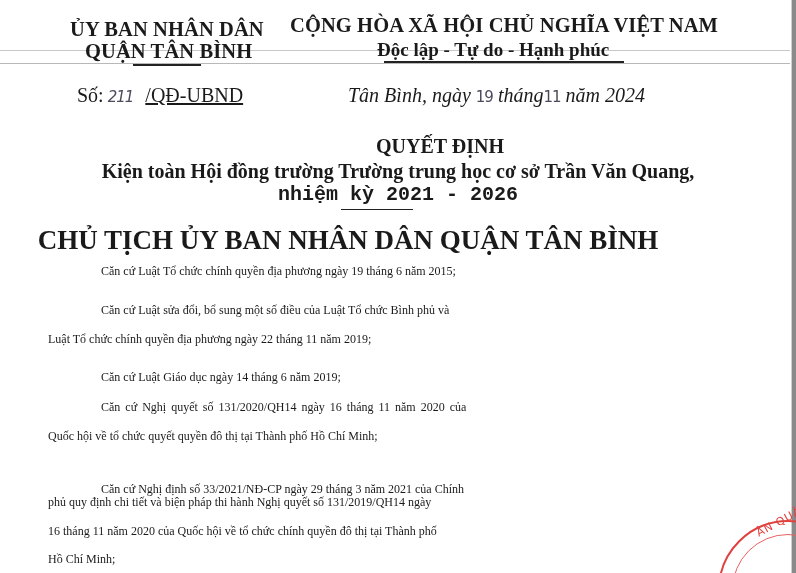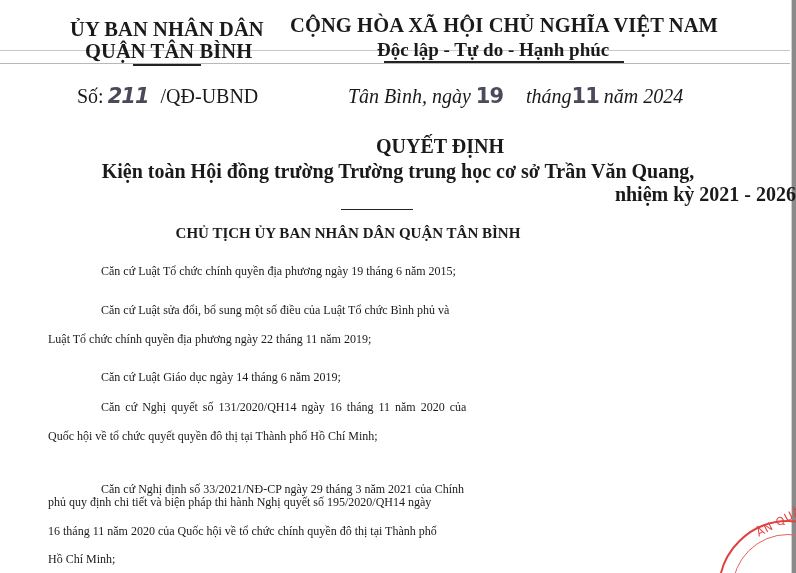--- a/index.html
+++ b/index.html
@@ -17,7 +17,7 @@
   .sub { font-size: 19px; font-weight: bold; text-align: center; }
   .title { font-size: 20px; font-weight: bold; }
   .para { font-size: 12px; }
-  .hand { font-family: "DejaVu Sans", sans-serif; font-style: italic; font-weight: 700; color: #4a4a5a; font-size: 21px; letter-spacing: -1px; }
+  .hand { font-family: "DejaVu Sans", sans-serif; font-style: italic; font-weight: 400; color: #4a4a5a; font-size: 15px; letter-spacing: -1px; }
   .underline { position: absolute; height: 1.5px; background: #222; }
   .stamp {
     position: absolute; left: 718px; top: 520px; width: 140px; height: 140px;

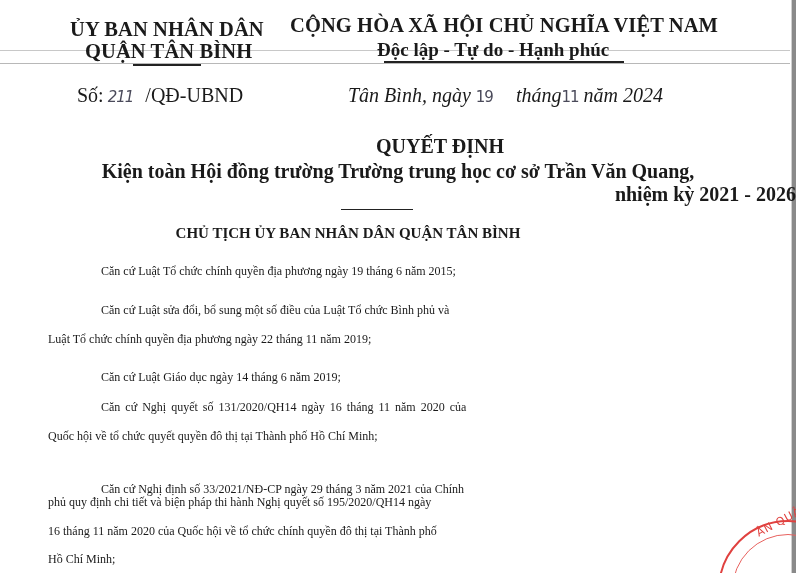--- a/index.html
+++ b/index.html
@@ -49,7 +49,7 @@
 <div class="underline" style="left:384px; top:61px; width:240px;"></div>
 
 <div class="abs" style="left:77px; top:84px; font-size:20px;">
-  <span>Số:</span><span class="hand" style="margin-left:4px;">211</span><span style="margin-left:12px;">/QĐ-UBND</span>
+  <span>Số:</span><span class="hand" style="margin-left:4px;">211</span><span style="margin-left:12px;text-decoration:underline;">/QĐ-UBND</span>
 </div>
 
 <div class="abs ital" style="left:348px; top:84px; font-size:20px;">

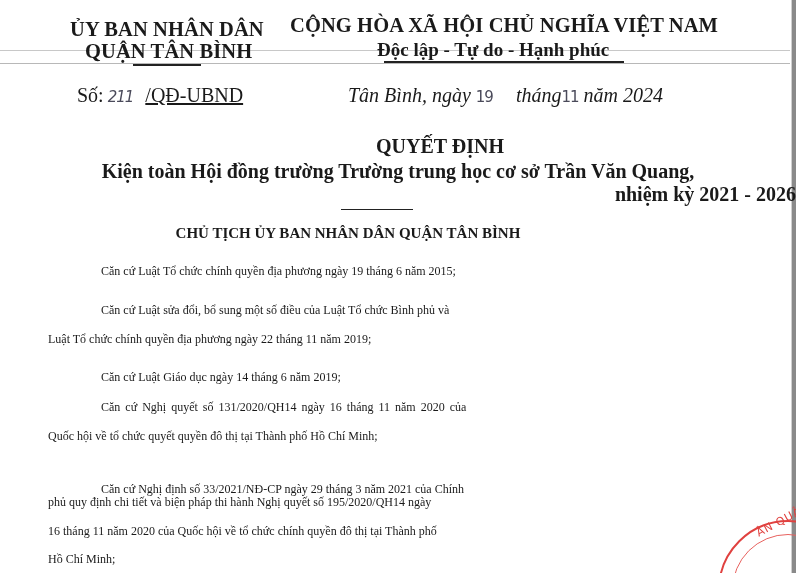--- a/index.html
+++ b/index.html
@@ -55,7 +55,7 @@
 <div class="abs ital" style="left:348px; top:84px; font-size:20px;">
   <span>Tân Bình, ngày</span>
   <span class="hand" style="font-style:normal;">19</span>
-  <span style="margin-left:18px;">tháng</span><span class="hand" style="font-style:normal;">11</span>
+  <span style="margin-left:0;">tháng</span><span class="hand" style="font-style:normal;">11</span>
   <span>năm 2024</span>
 </div>
 

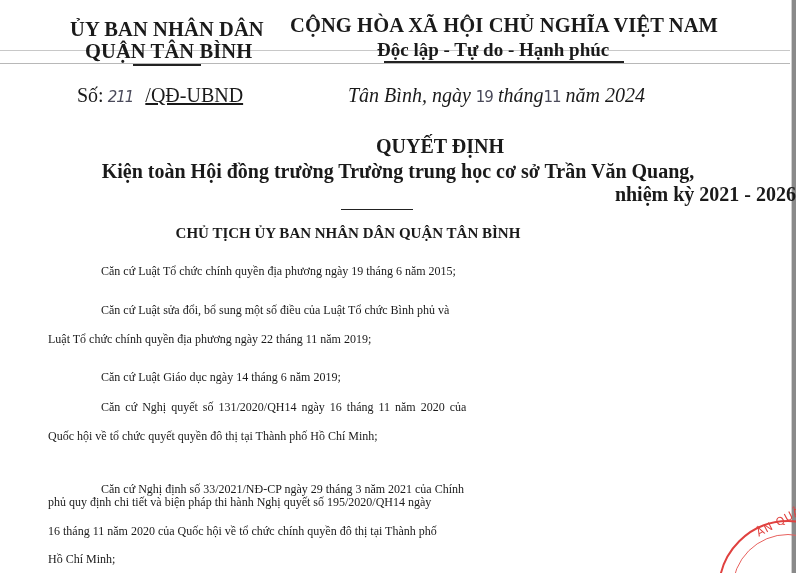--- a/index.html
+++ b/index.html
@@ -61,7 +61,7 @@
 
 <div class="abs title" style="left:0; width:796px; text-align:center; top:135px;margin-left:42px;">QUYẾT ĐỊNH</div>
 <div class="abs title" style="left:0; width:796px; text-align:center; top:160px;">Kiện toàn Hội đồng trường Trường trung học cơ sở Trần Văn Quang,</div>
-<div class="abs title" style="left:0; width:796px; text-align:right; top:183px;">nhiệm kỳ 2021 - 2026</div>
+<div class="abs title" style="left:0; width:796px; text-align:center; top:183px;font-family:Liberation Mono, monospace;">nhiệm kỳ 2021 - 2026</div>
 <div class="underline" style="left:341px; top:209px; width:72px; height:1px;"></div>
 <div class="abs title" style="left:0; width:696px; text-align:center; top:225px; font-size:15px;">CHỦ TỊCH ỦY BAN NHÂN DÂN QUẬN TÂN BÌNH</div>
 

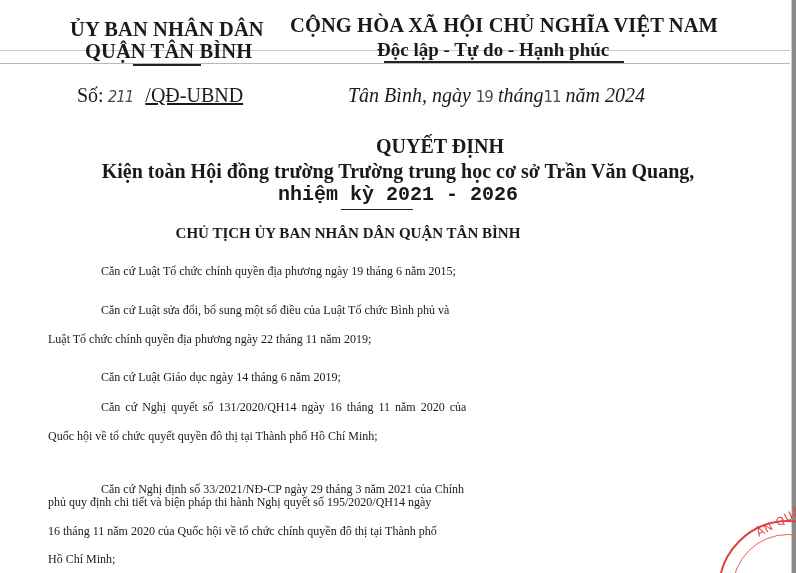--- a/index.html
+++ b/index.html
@@ -63,7 +63,7 @@
 <div class="abs title" style="left:0; width:796px; text-align:center; top:160px;">Kiện toàn Hội đồng trường Trường trung học cơ sở Trần Văn Quang,</div>
 <div class="abs title" style="left:0; width:796px; text-align:center; top:183px;font-family:Liberation Mono, monospace;">nhiệm kỳ 2021 - 2026</div>
 <div class="underline" style="left:341px; top:209px; width:72px; height:1px;"></div>
-<div class="abs title" style="left:0; width:696px; text-align:center; top:225px; font-size:15px;">CHỦ TỊCH ỦY BAN NHÂN DÂN QUẬN TÂN BÌNH</div>
+<div class="abs title" style="left:0; width:696px; text-align:center; top:225px; font-size:27px;">CHỦ TỊCH ỦY BAN NHÂN DÂN QUẬN TÂN BÌNH</div>
 
 <div class="abs para" style="left:101px; top:264px;">Căn cứ Luật Tổ chức chính quyền địa phương ngày 19 tháng 6 năm 2015;</div>
 

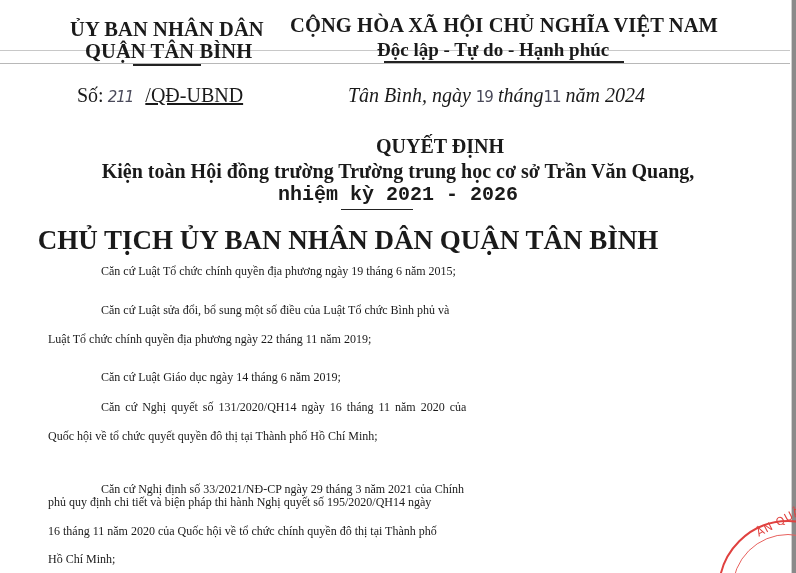--- a/index.html
+++ b/index.html
@@ -76,7 +76,7 @@
 <div class="abs para" style="left:48px; top:429px;">Quốc hội về tổ chức quyết quyền đô thị tại Thành phố Hồ Chí Minh;</div>
 
 <div class="abs para" style="left:101px; top:466px;margin-top:16px;">Căn cứ Nghị định số 33/2021/NĐ-CP ngày 29 tháng 3 năm 2021 của Chính</div>
-<div class="abs para" style="left:48px; top:495px;">phủ quy định chi tiết và biện pháp thi hành Nghị quyết số 195/2020/QH14 ngày</div>
+<div class="abs para" style="left:48px; top:495px;">phủ quy định chi tiết và biện pháp thi hành Nghị quyết số 131/2019/QH14 ngày</div>
 <div class="abs para" style="left:48px; top:524px;">16 tháng 11 năm 2020 của Quốc hội về tổ chức chính quyền đô thị tại Thành phố</div>
 <div class="abs para" style="left:48px; top:552px;">Hồ Chí Minh;</div>
 

